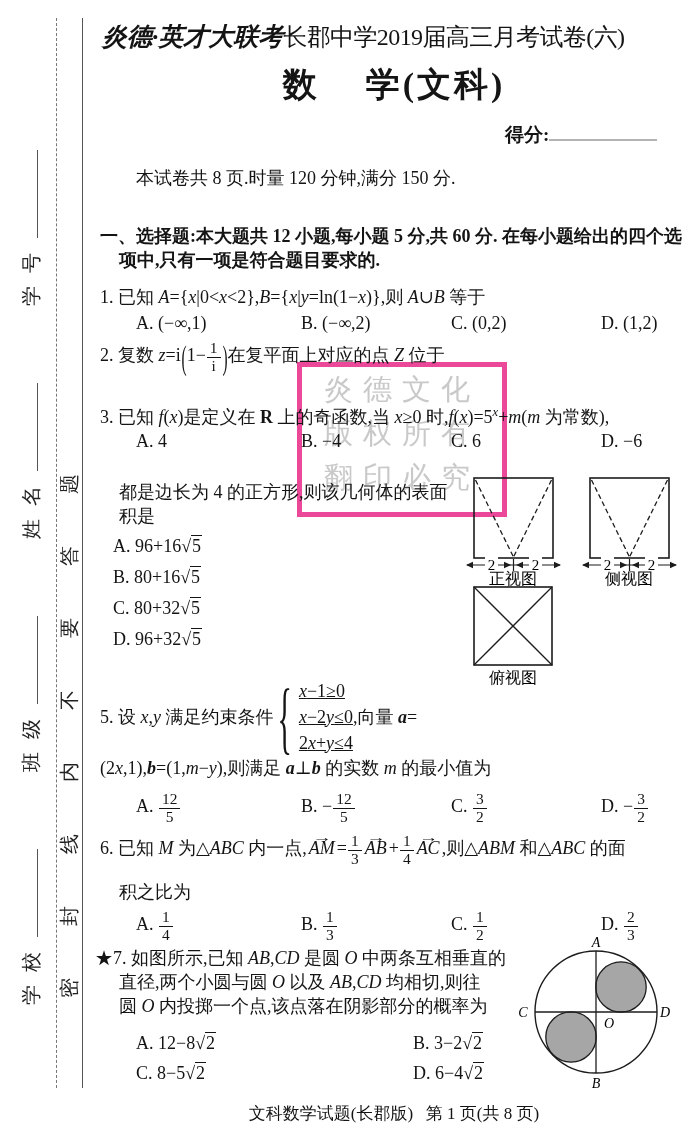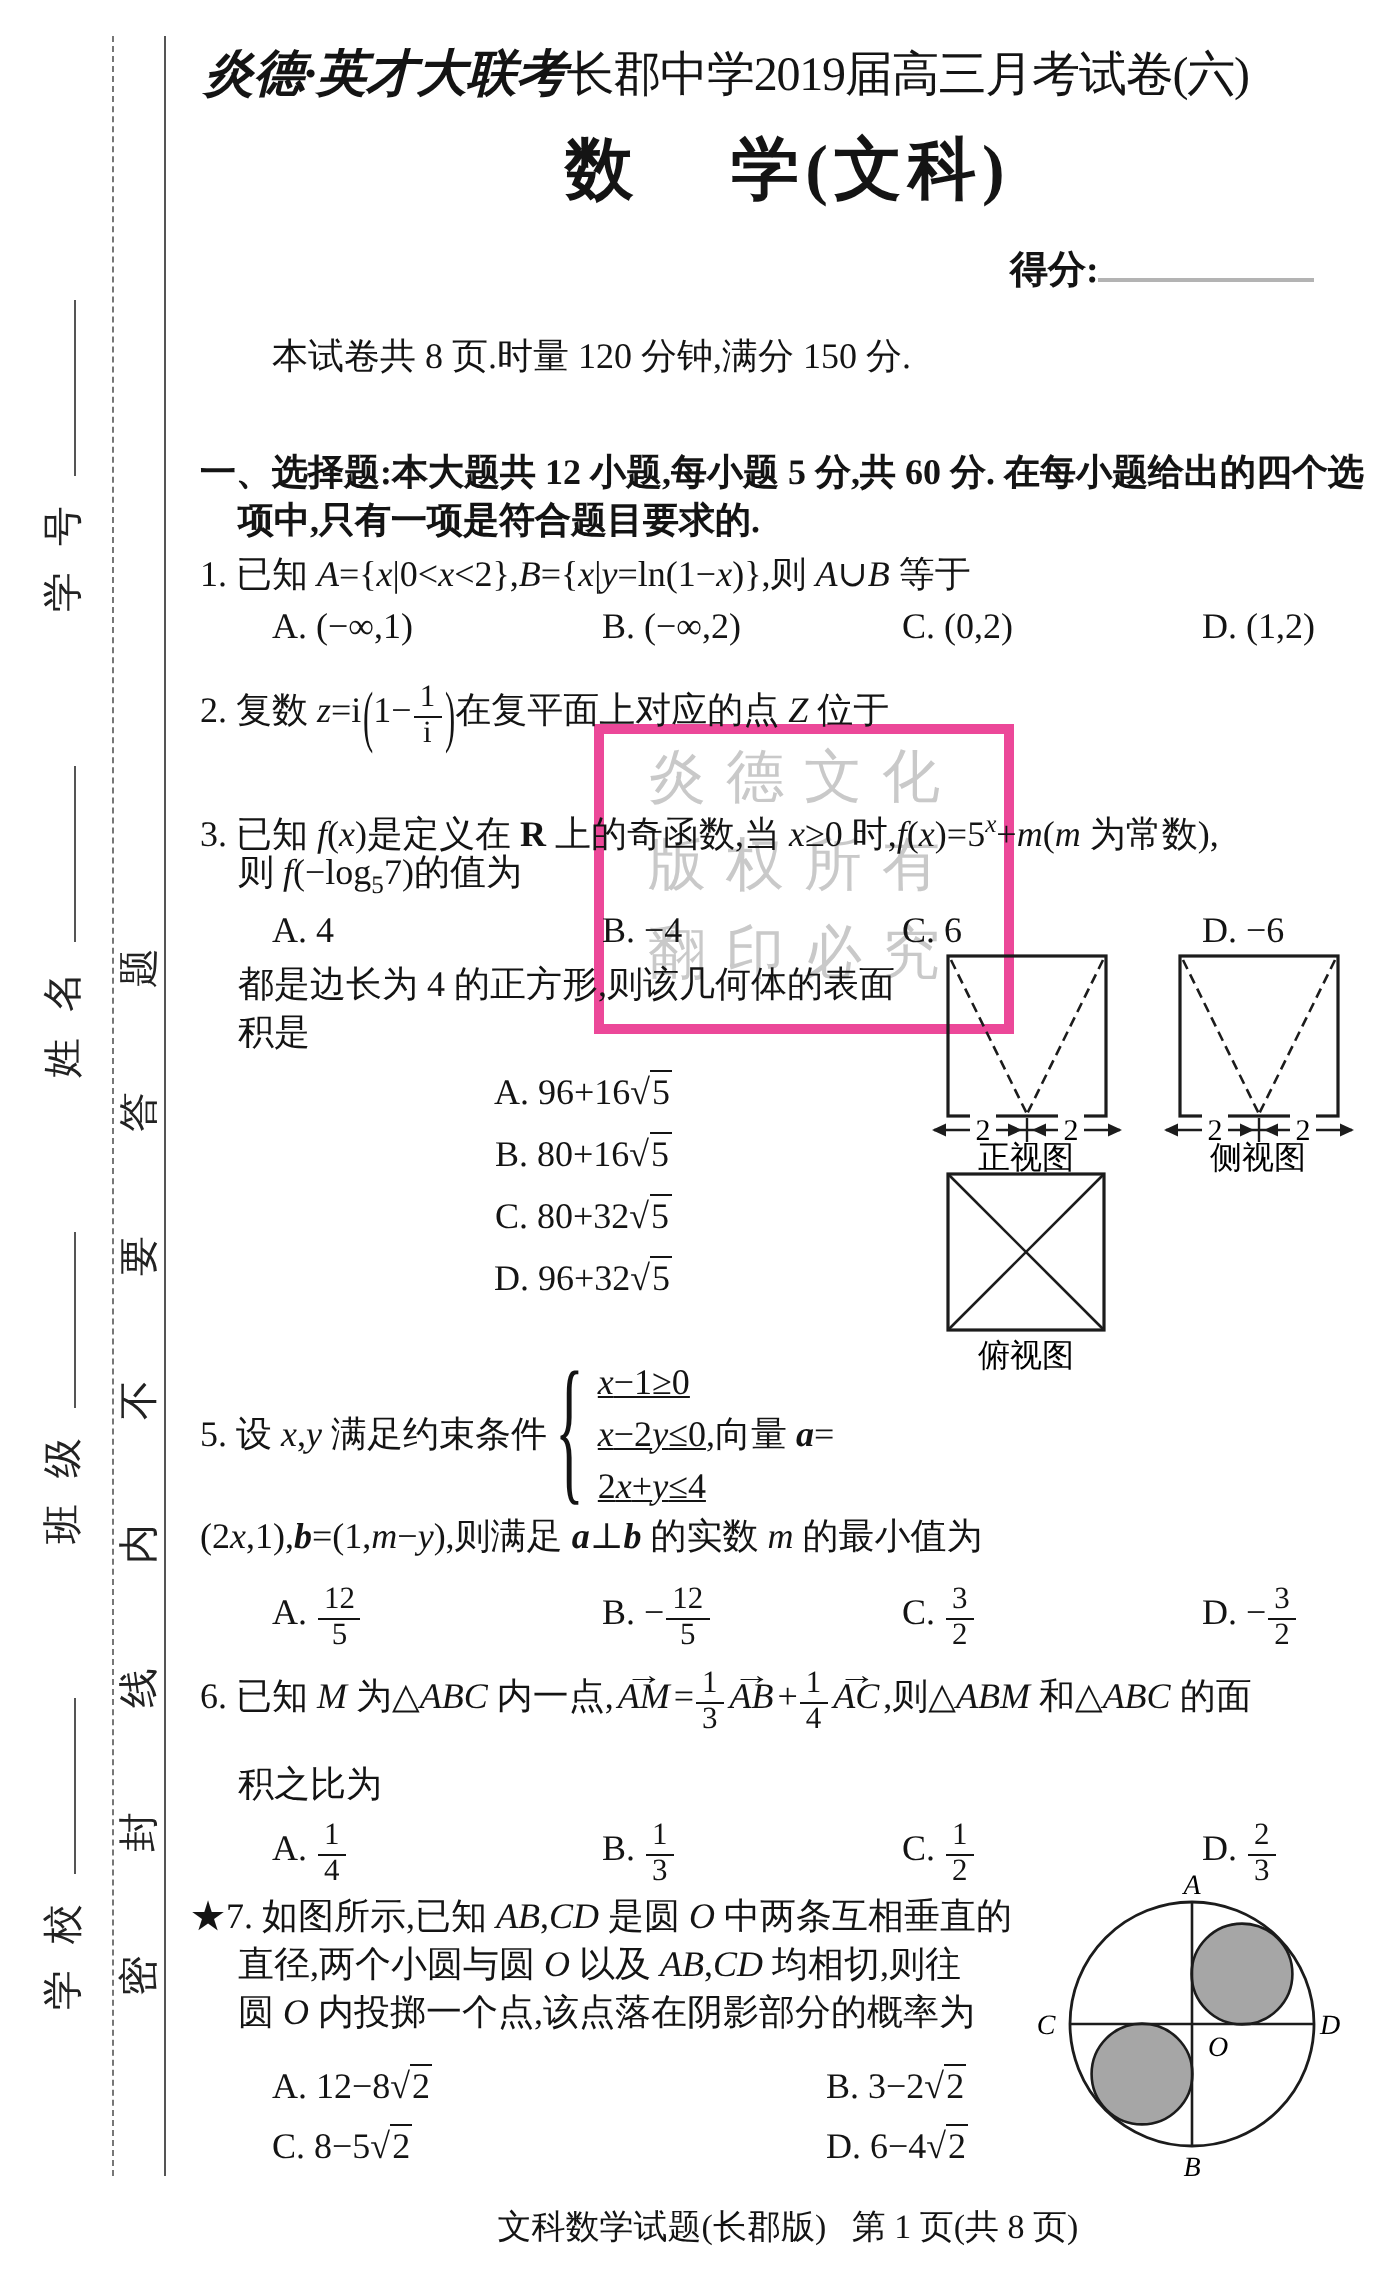--- a/index.html
+++ b/index.html
@@ -107,7 +107,7 @@
       <div class="ind">项中,只有一项是符合题目要求的.</div>
     </div>
 
-    <div class="blk q" style="top:274px">
+    <div class="blk q" style="top:284px">
       <div class="line">1. 已知 <i>A</i>={<i>x</i>|0&lt;<i>x</i>&lt;2},<i>B</i>={<i>x</i>|<i>y</i>=ln(1−<i>x</i>)},则 <i>A</i>∪<i>B</i> 等于</div>
       <div class="orow">
         <span class="op c1">A. (−∞,1)</span>

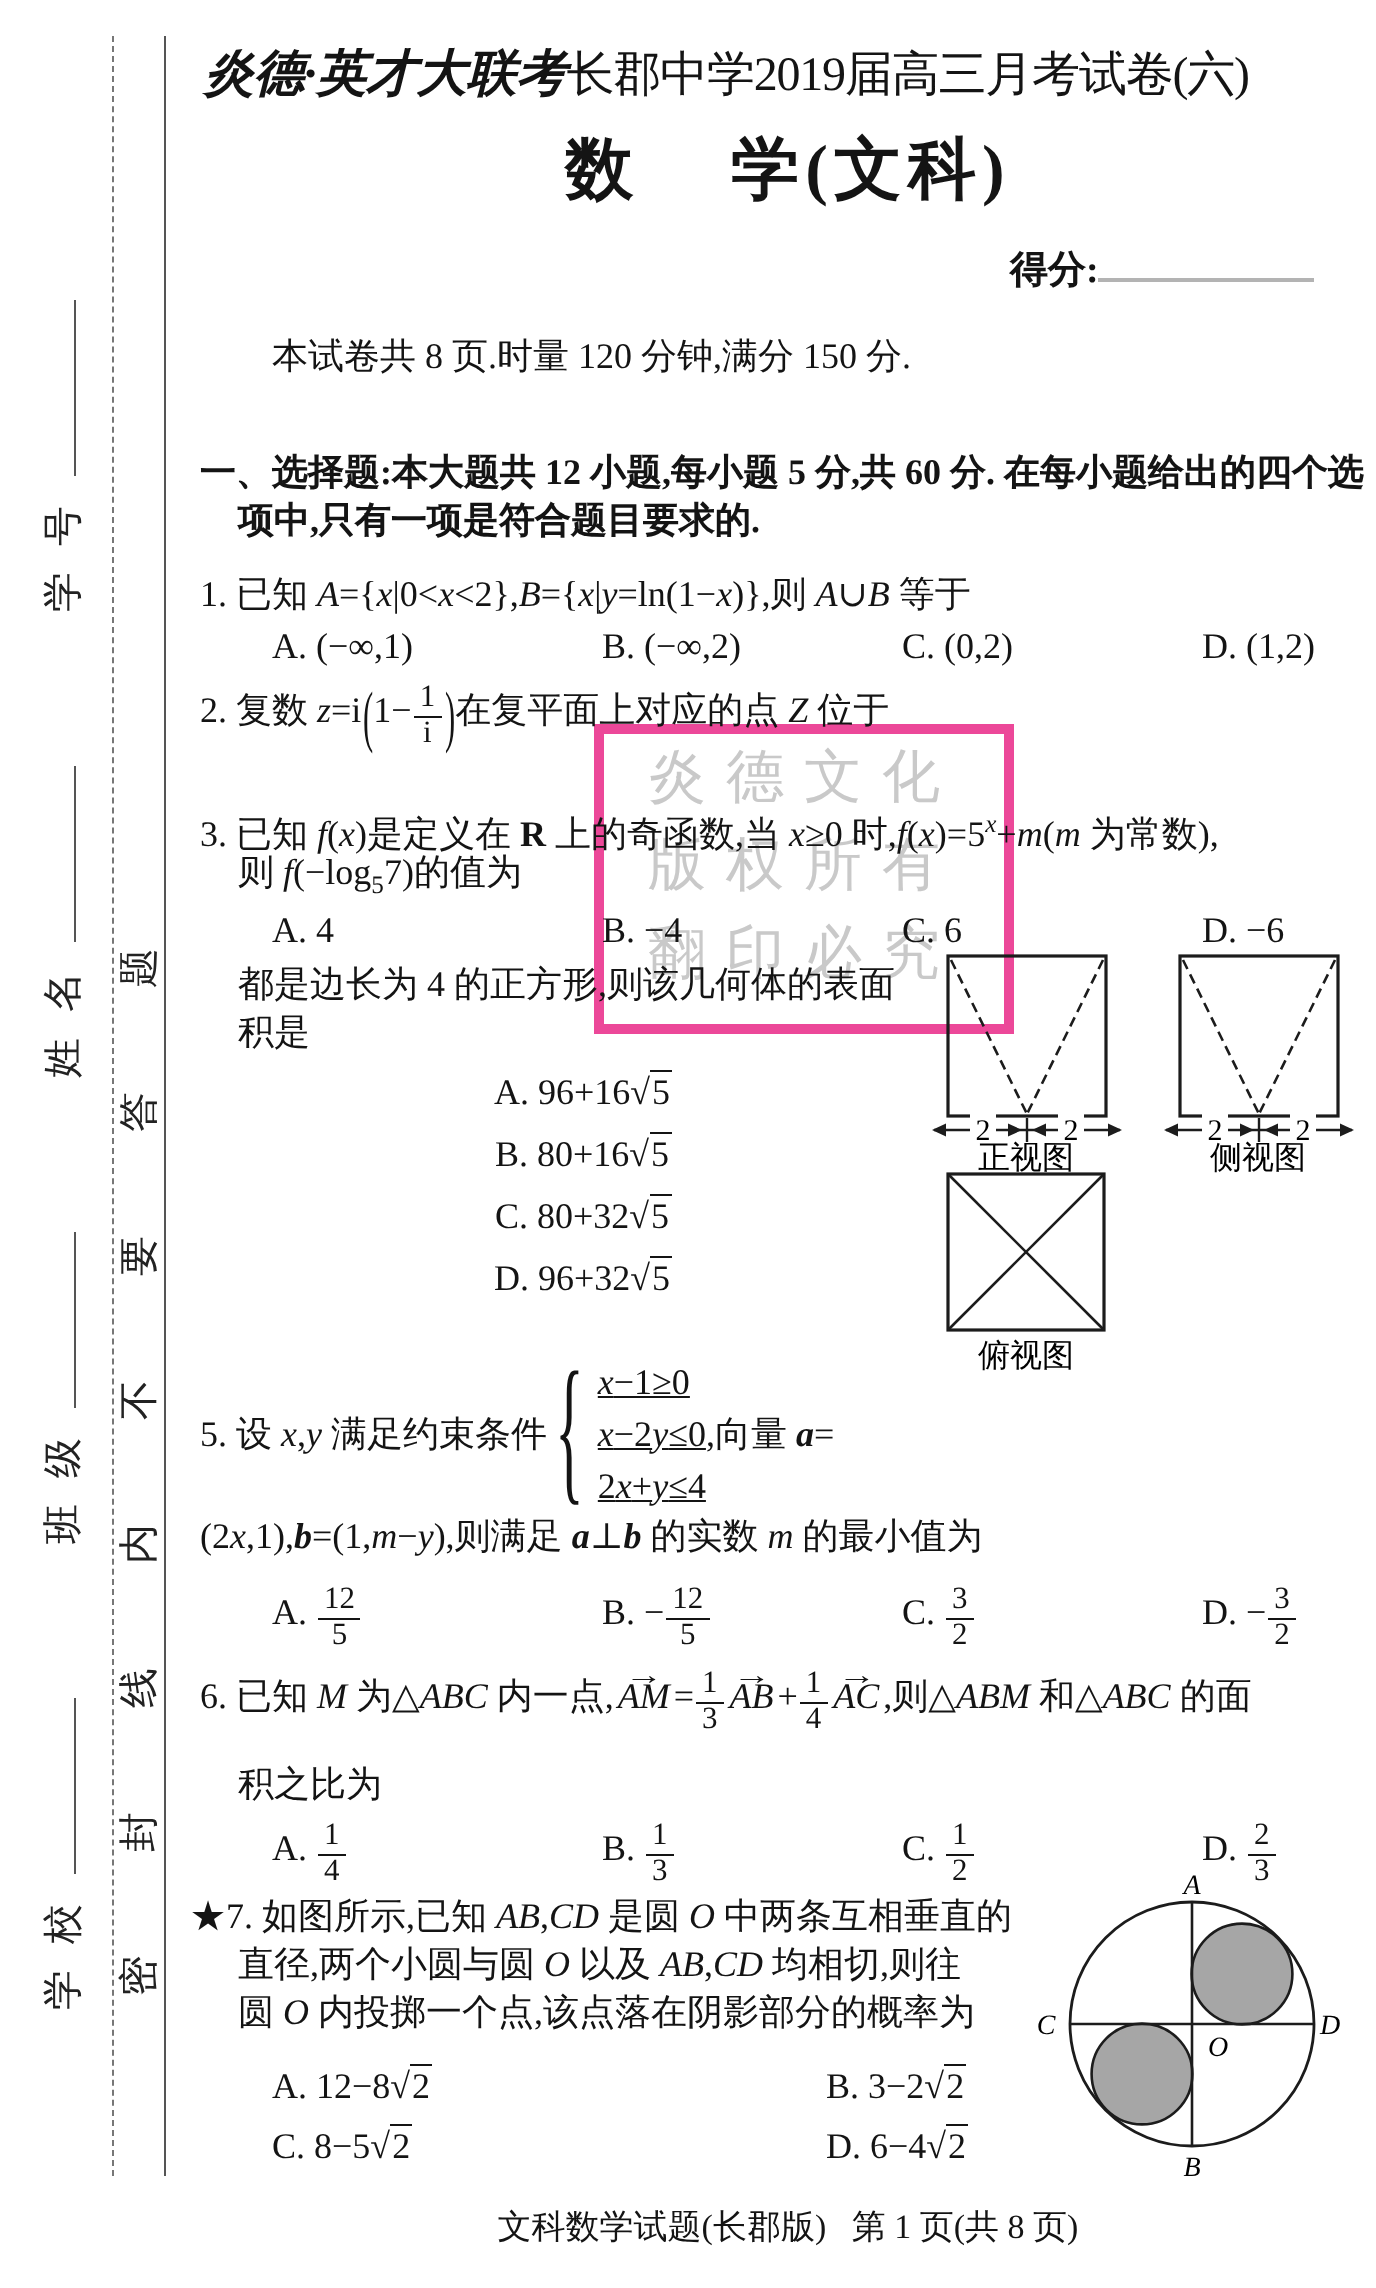--- a/index.html
+++ b/index.html
@@ -123,7 +123,6 @@
 
     <div class="blk q" style="top:400px">
       <div class="l24">3. 已知 <i>f</i>(<i>x</i>)是定义在 <b>R</b> 上的奇函数,当 <i>x</i>≥0 时,<i>f</i>(<i>x</i>)=5<sup><i>x</i></sup>+<i>m</i>(<i>m</i> 为常数),</div>
-      <div class="l24 ind">则 <i>f</i>(−log<sub>5</sub>7)的值为</div>
       <div class="orow" style="margin-top:4px">
         <span class="op c1">A. 4</span>
         <span class="op c2">B. −4</span>

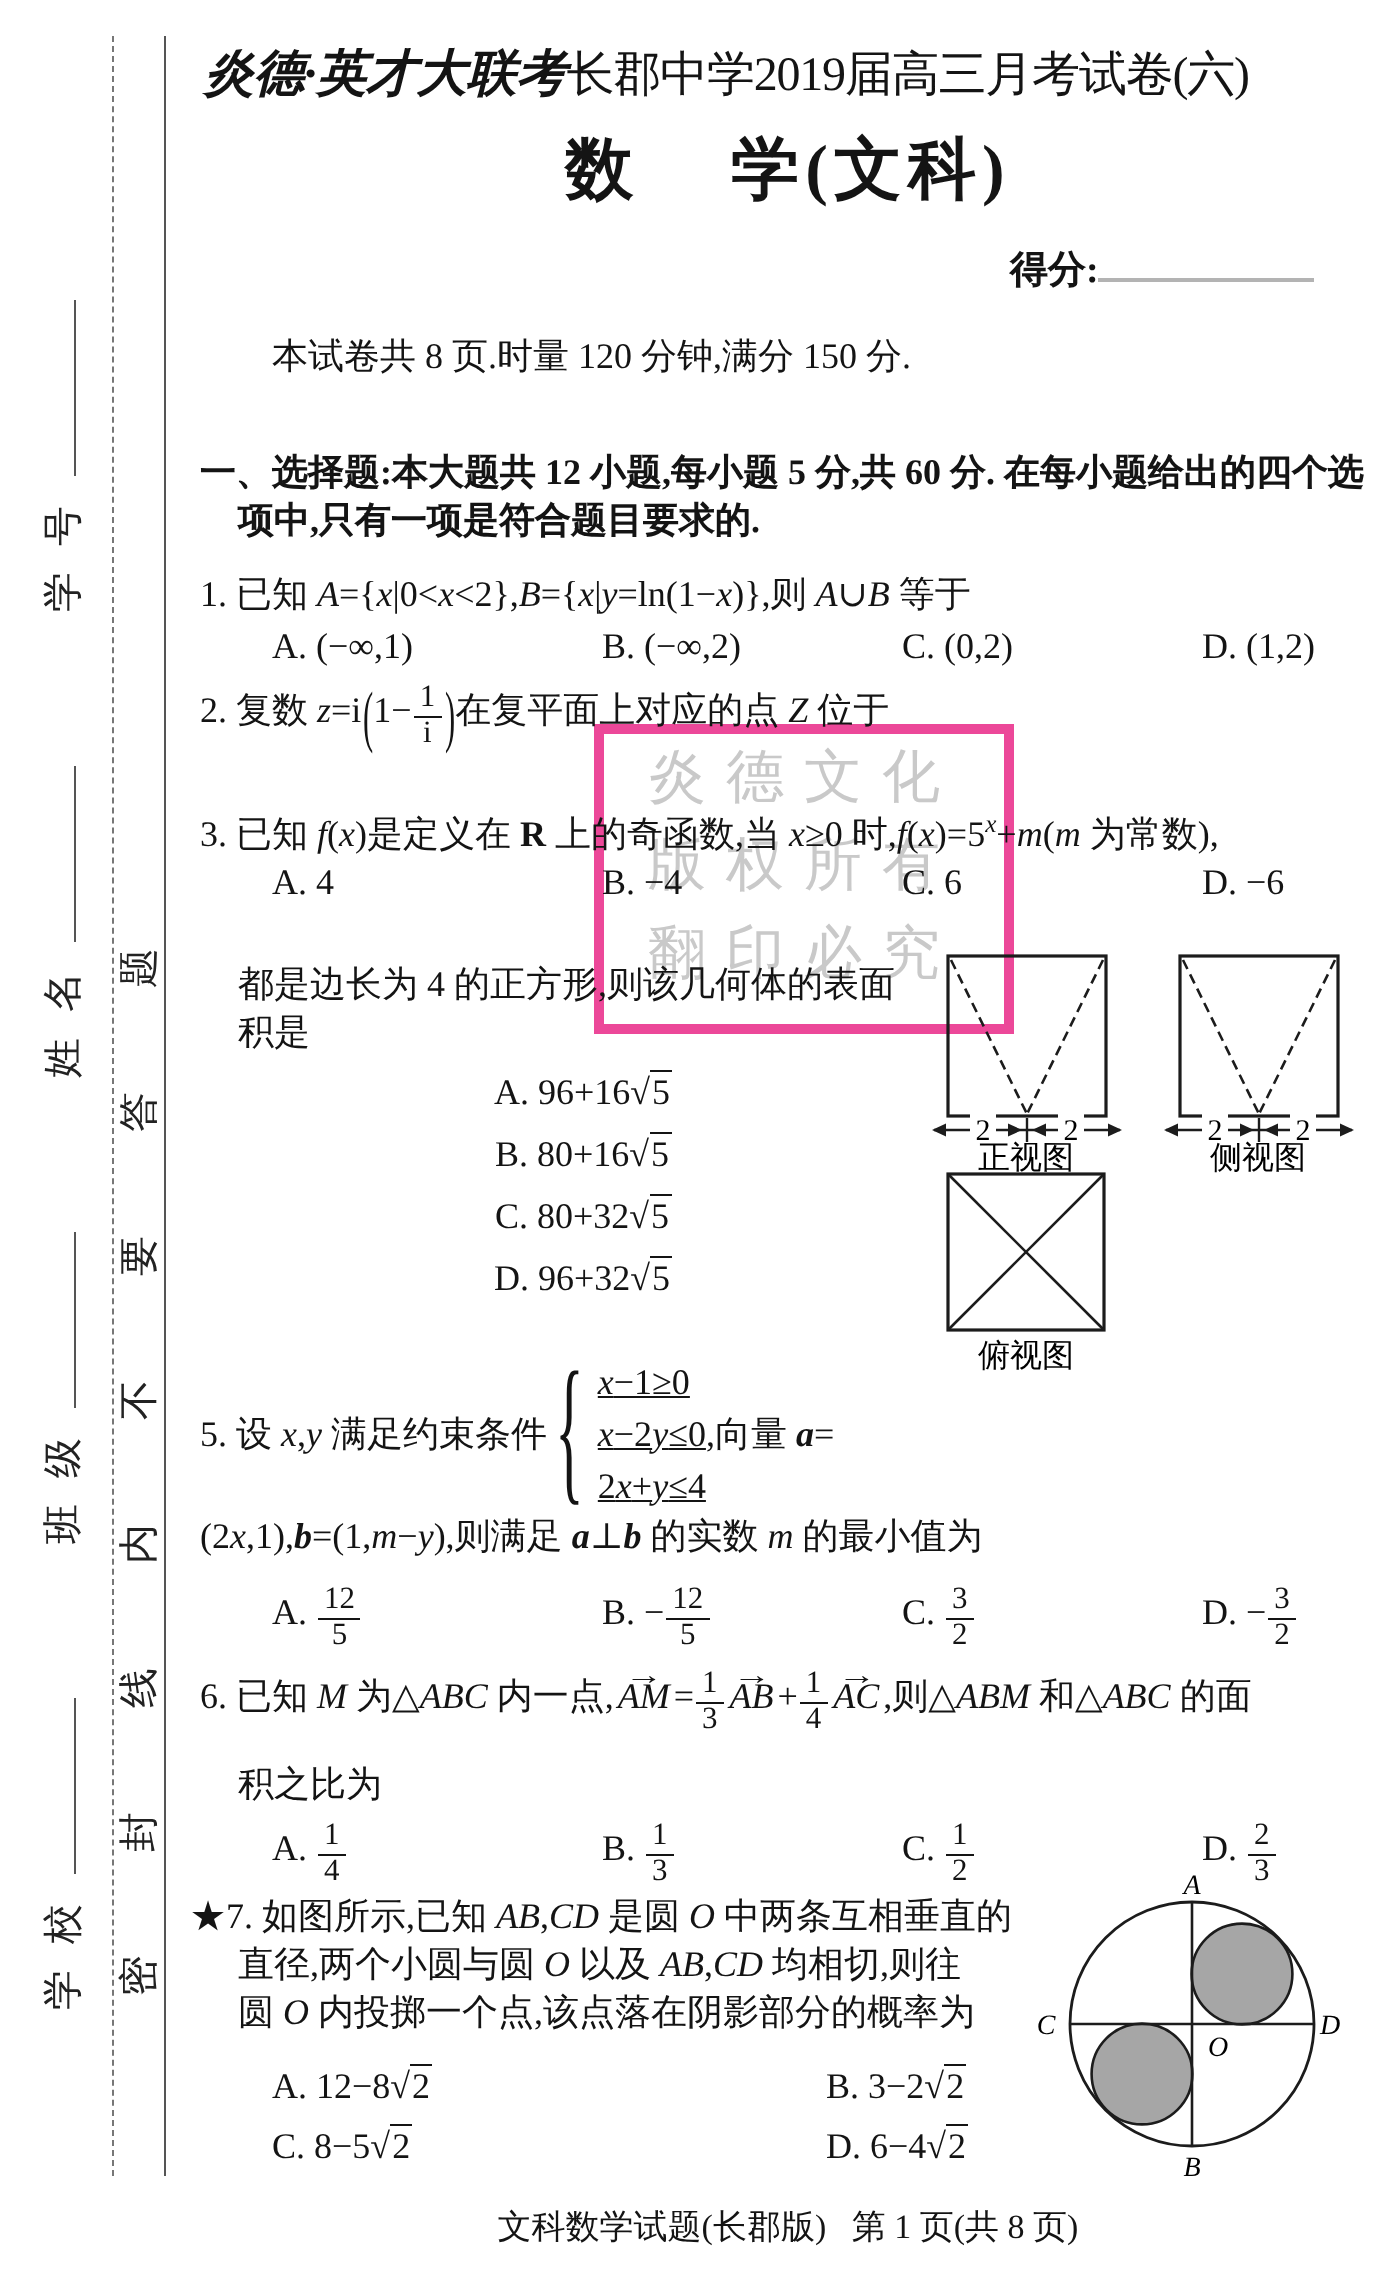--- a/index.html
+++ b/index.html
@@ -47,7 +47,7 @@
   .orowT{position:relative;height:40px;line-height:40px;}
   .op{position:absolute;top:0;white-space:nowrap;margin-left:23px;}
   .c1{left:13px}.c2{left:178px}.c3{left:328px}.c4{left:478px}.q7b{left:290px}
-  .opstack{height:26px;line-height:26px;margin-top:5px;white-space:nowrap;padding-left:13px;text-align:center;}
+  .opstack{height:26px;line-height:26px;margin-top:5px;white-space:nowrap;padding-left:13px;}
   
   i{font-family:"Liberation Serif",serif;}
   sup{font-size:0.7em;}

